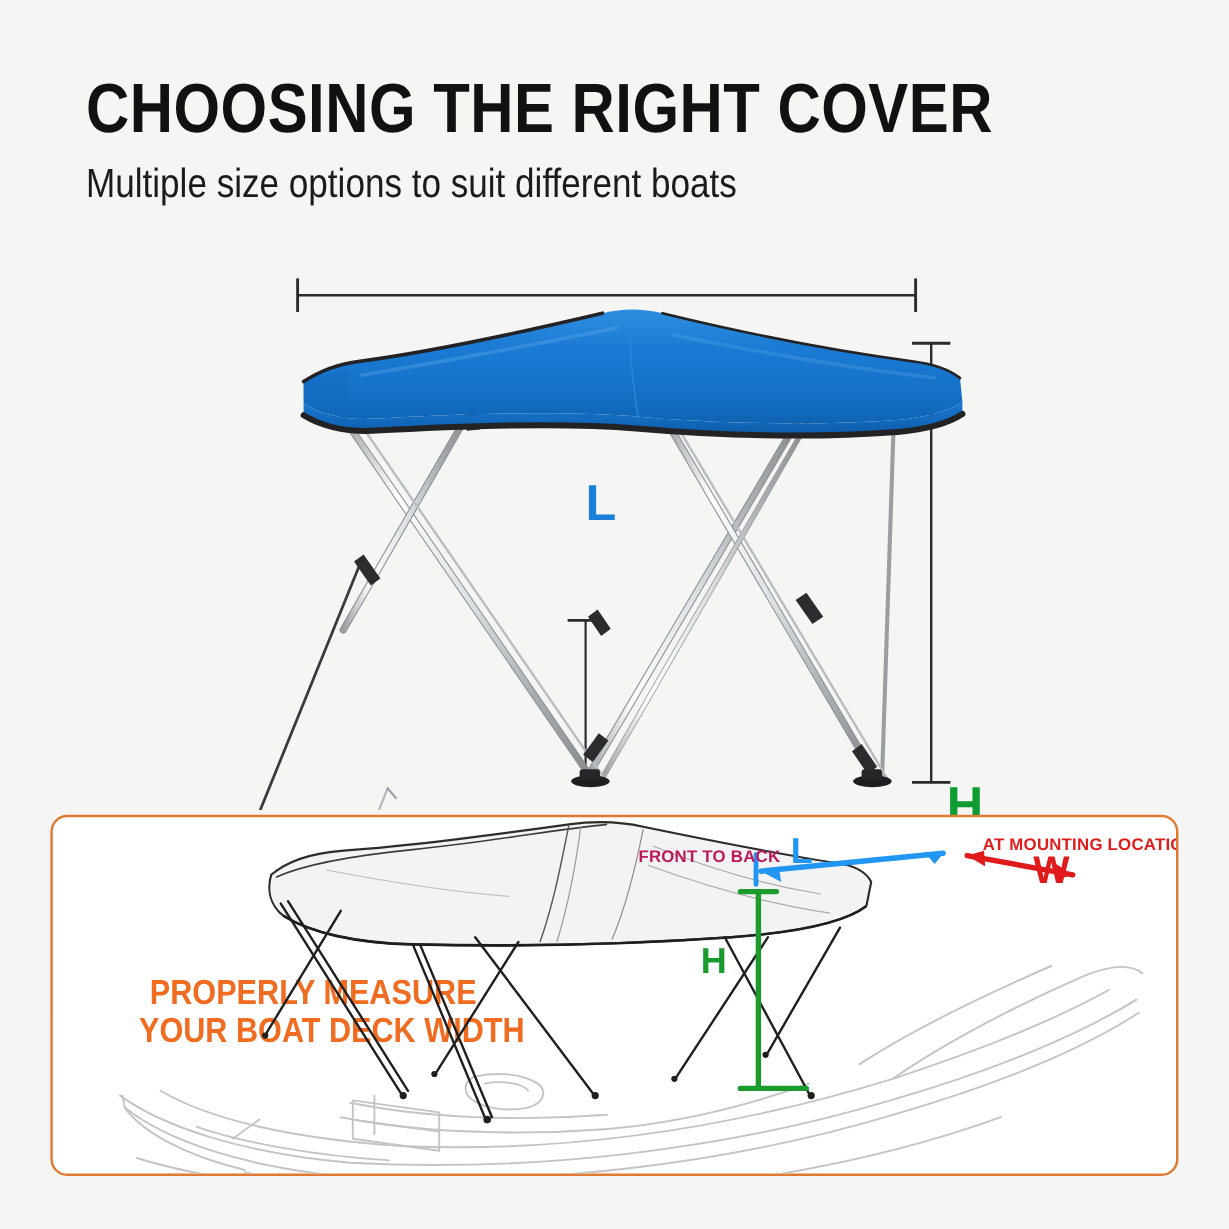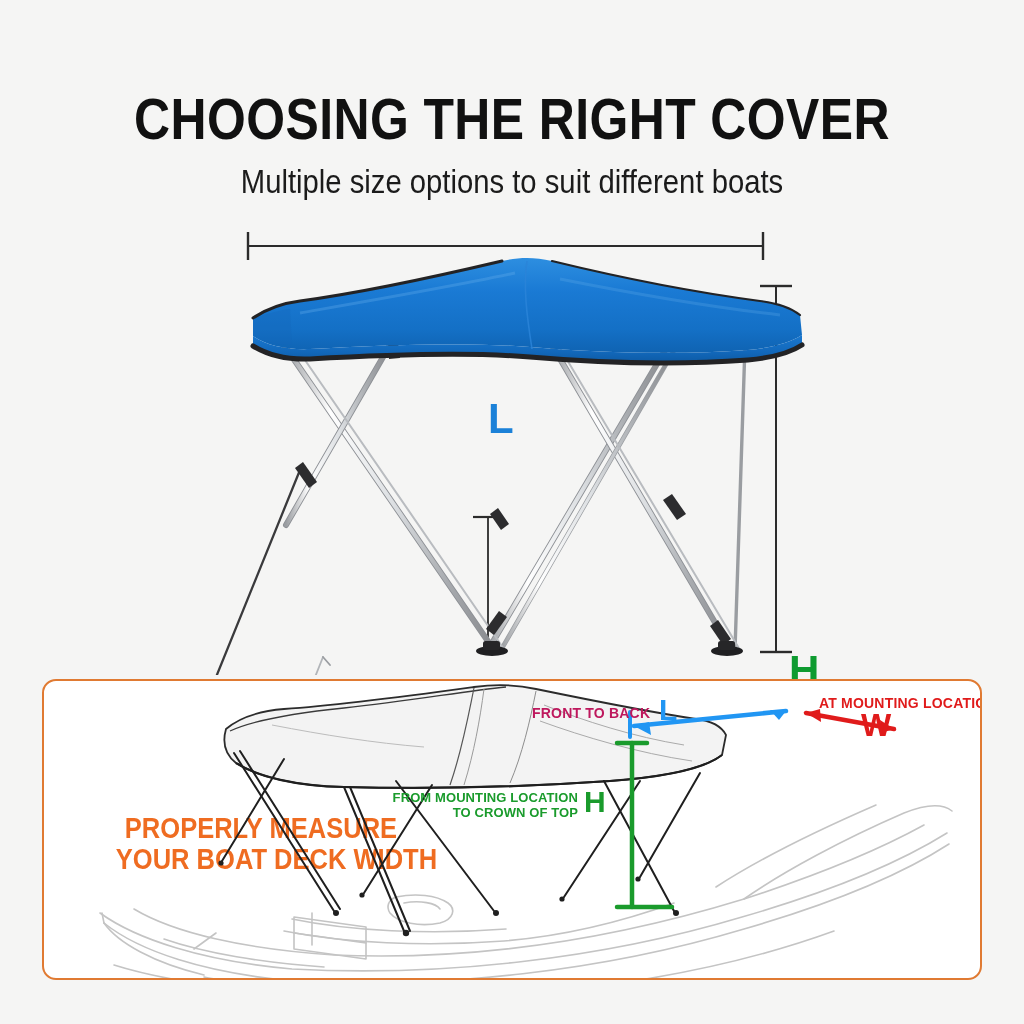--- a/index.html
+++ b/index.html
@@ -22,8 +22,7 @@
     left: 0;
     top: 62px;
     width: 1024px;
-    text-align: center;
-    margin-top: 28px;
+    text-align: left;
   }
   #main-title {
     font-family: "Liberation Sans Narrow", "Liberation Sans", sans-serif;

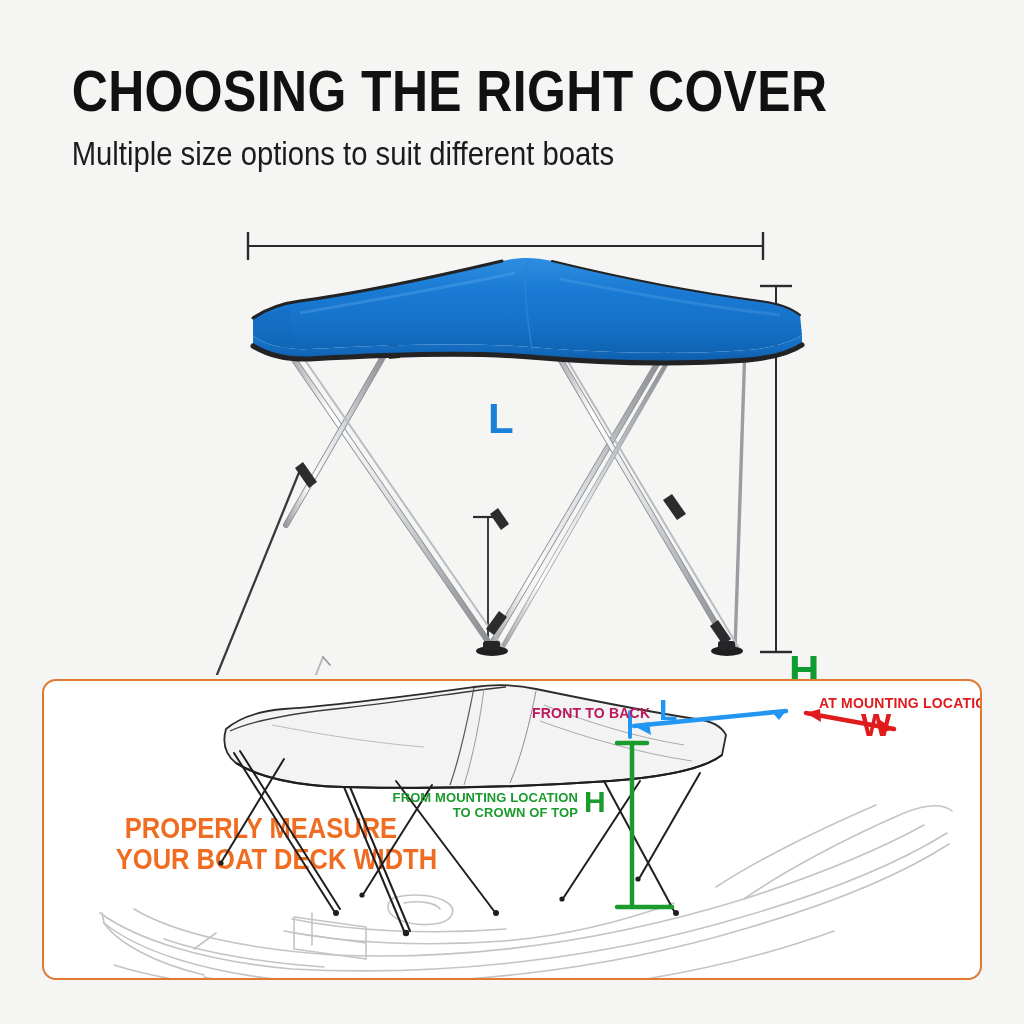--- a/index.html
+++ b/index.html
@@ -447,10 +447,6 @@
     <div class="panel-label" id="label-at-mounting">AT MOUNTING LOCATION</div>
     <div class="panel-label" id="label-w-letter">W</div>
 
-    <div class="panel-label" id="label-from-mounting">
-      <span>FROM MOUNTING LOCATION</span>
-      <span>TO CROWN OF TOP</span>
-    </div>
     <div class="panel-label" id="label-h-letter">H</div>
   </div>
 

